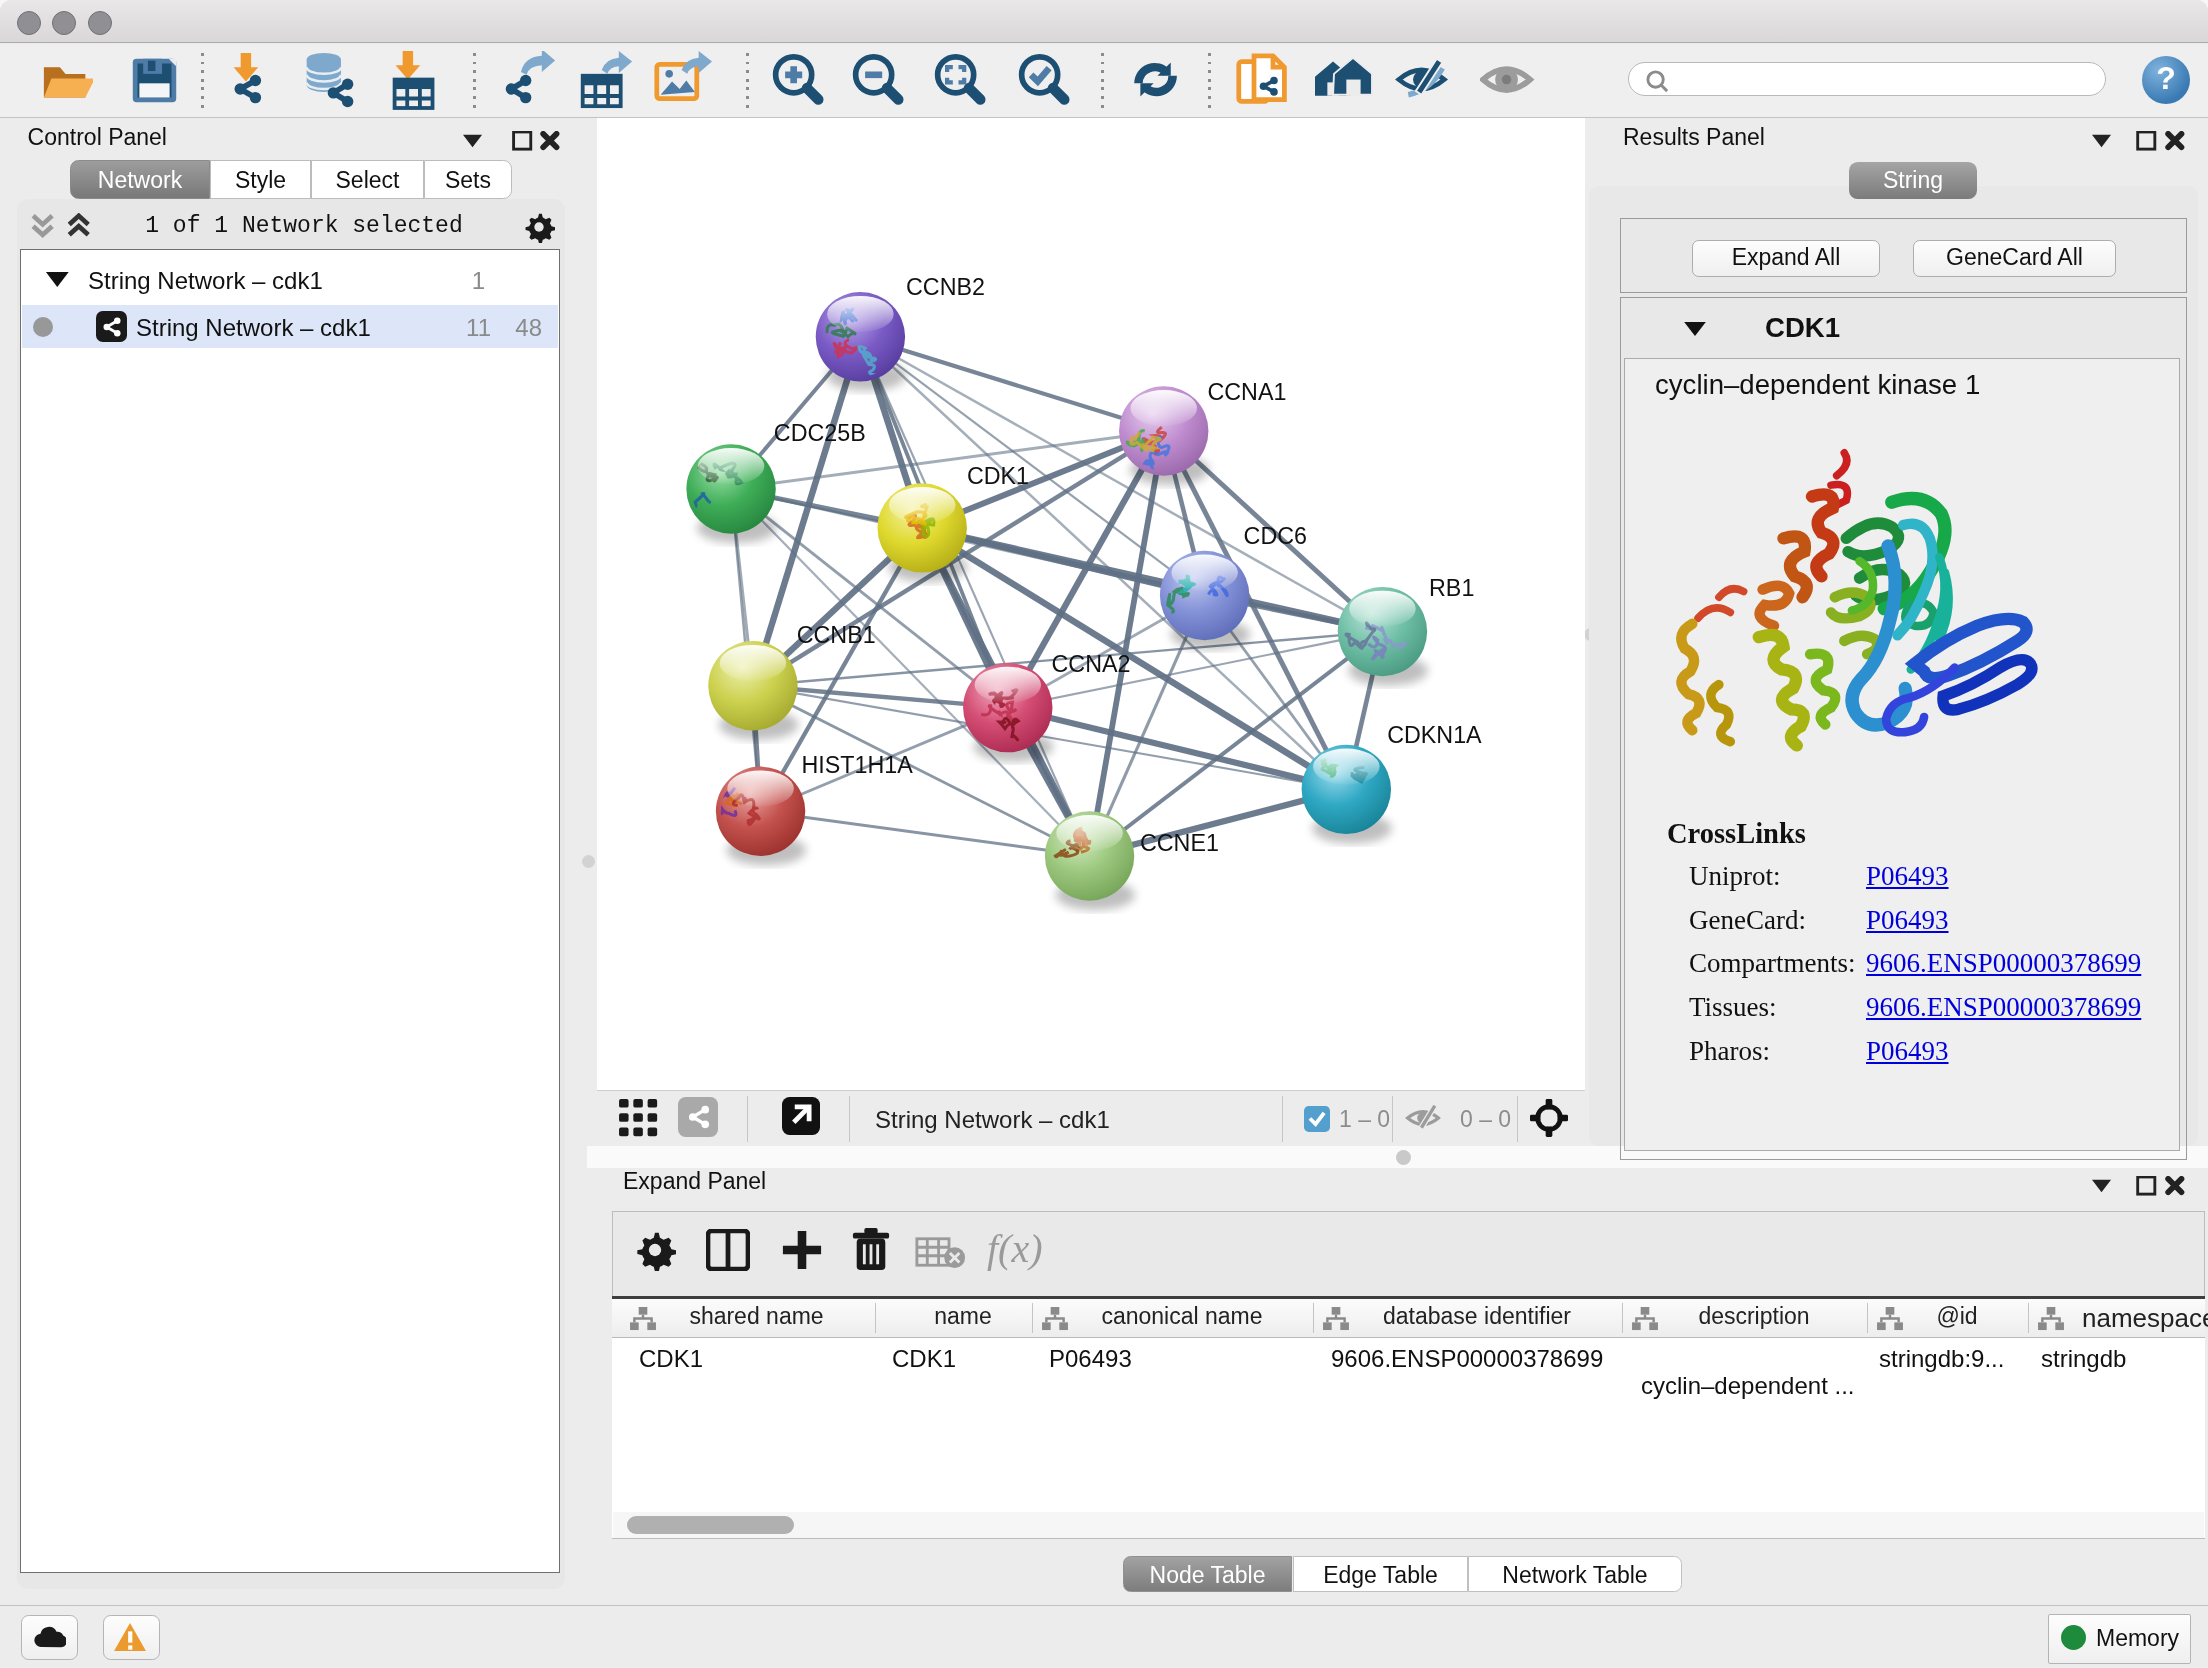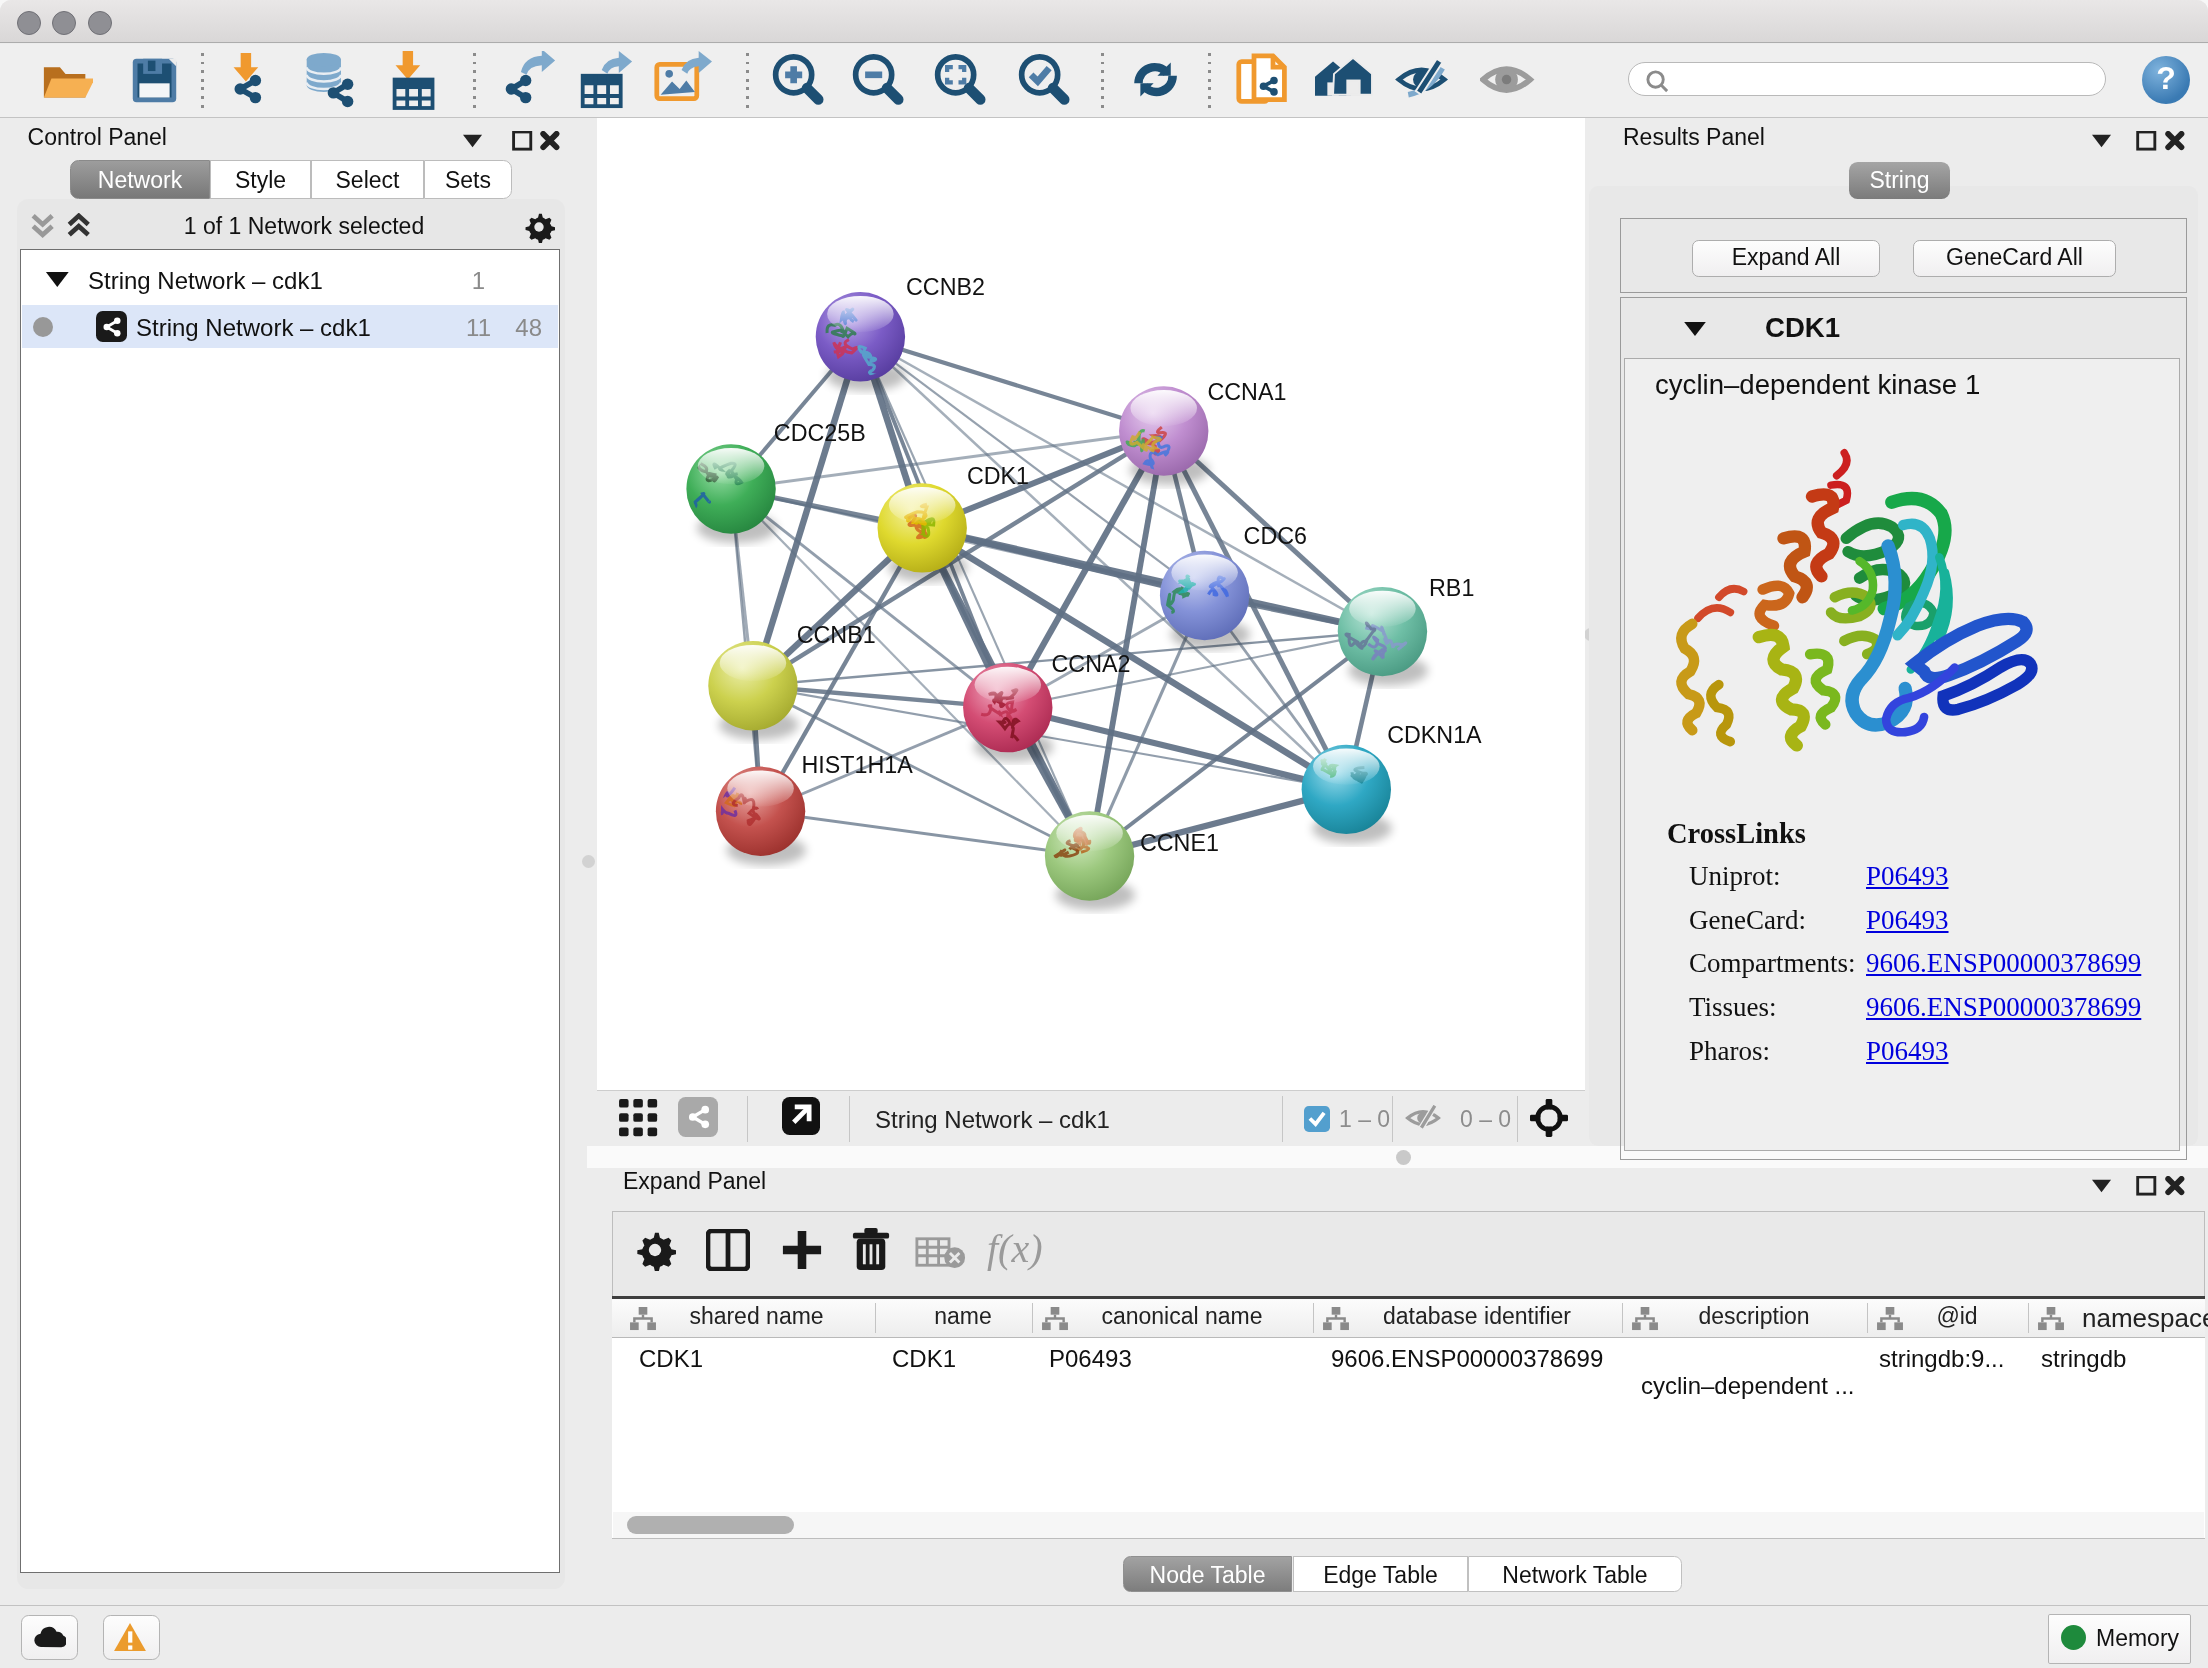--- a/index.html
+++ b/index.html
@@ -524,7 +524,7 @@
  <path d="M80,3 l14,14 M94,3 l-14,14" stroke="#222" stroke-width="6" stroke-linecap="round"></path>
 </svg>
 <div class="a" style="left:1589px;top:186px;width:609px;height:960px;background:#e8e8e8;border-radius:9.5px;"></div>
-<div class="a" style="left:1849px;top:162px;width:101px;height:37px;border-radius:8.6px;background:linear-gradient(#a5a5a5,#7b7b7b);color:#fff;font-size:23px;text-align:center;line-height:37px;">String</div>
+<div class="a" style="left:1849px;top:162px;width:128px;height:37px;border-radius:8.6px;background:linear-gradient(#a5a5a5,#7b7b7b);color:#fff;font-size:23px;text-align:center;line-height:37px;">String</div>
 <div class="a" style="left:1620px;top:218px;width:567px;height:75px;border:1px solid #9a9a9a;box-sizing:border-box;"></div>
 <div class="a gbtn" style="left:1692px;top:240px;width:186px;height:35px;border-radius:6.7px;border:1px solid #adadad;font-size:23px;color:#111;text-align:center;line-height:33px;">Expand All</div>
 <div class="a gbtn" style="left:1913px;top:240px;width:201px;height:35px;border-radius:6.7px;border:1px solid #adadad;font-size:23px;color:#111;text-align:center;line-height:33px;">GeneCard All</div>

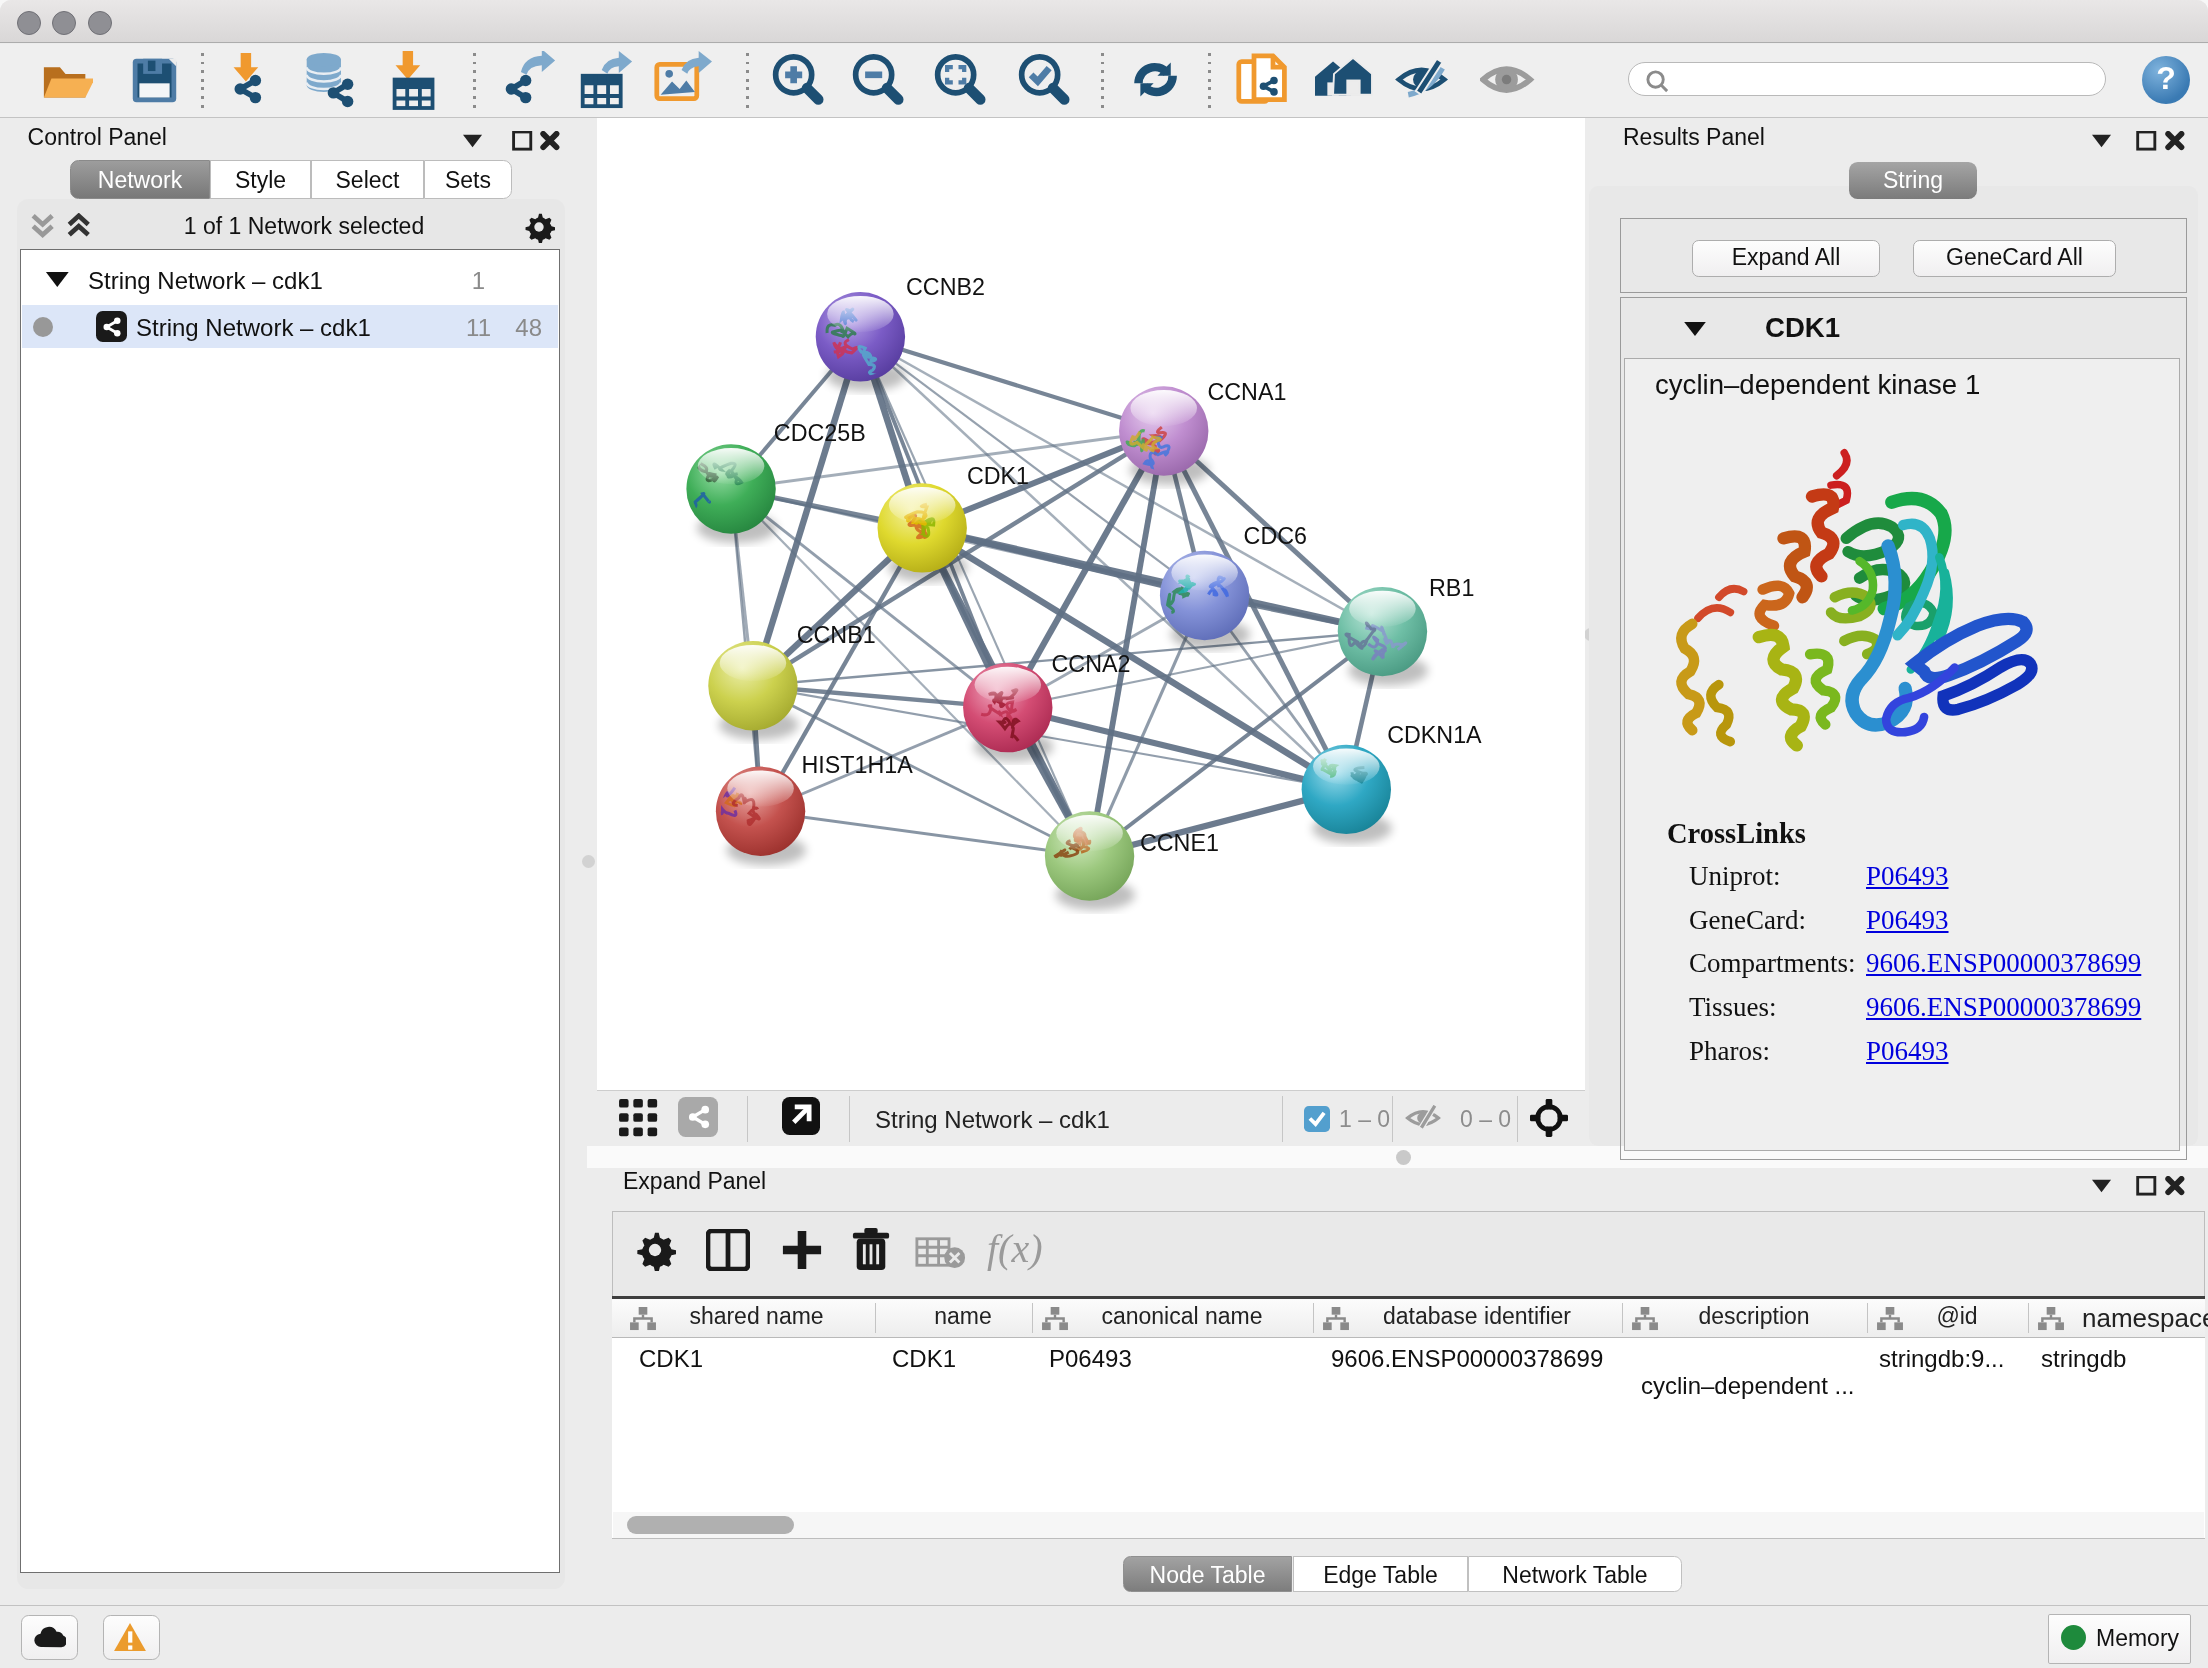--- a/index.html
+++ b/index.html
@@ -182,7 +182,7 @@
  <path d="M2,3 l10,9 10,-9 M2,14 l10,9 10,-9" stroke="#999" stroke-width="5" fill="none"></path>
  <path d="M40,12 l10,-9 10,9 M40,23 l10,-9 10,9" stroke="#333" stroke-width="5" fill="none"></path>
 </svg>
-<div class="a" style="left:53px;top:213px;width:502px;text-align:center;font-size:23px;color:#111;">1 of 1 Network selected</div>
+<div class="a" style="left:53px;top:213px;width:502px;text-align:center;font-size:23px;color:#111;font-family:Liberation Mono, monospace;">1 of 1 Network selected</div>
 <svg class="a" style="left:523px;top:211px" width="32" height="32" viewBox="0 0 34 34">
  <path fill="#1a1a1a" d="M17,3 l3,0 1,4 a11,11 0 0 1 3,1.7 l4,-1.6 2.2,2.2 -1.6,4 a11,11 0 0 1 1.7,3 l4,1 v3 l-4,1 a11,11 0 0 1 -1.7,3 l1.6,4 -2.2,2.2 -4,-1.6 a11,11 0 0 1 -3,1.7 l-1,4 h-3 l-1,-4 a11,11 0 0 1 -3,-1.7 l-4,1.6 -2.2,-2.2 1.6,-4 a11,11 0 0 1 -1.7,-3 l-4,-1 v-3 l4,-1 a11,11 0 0 1 1.7,-3 l-1.6,-4 2.2,-2.2 4,1.6 a11,11 0 0 1 3,-1.7 Z"></path>
  <circle cx="17" cy="17" r="5" fill="#e7e7e7"></circle>

